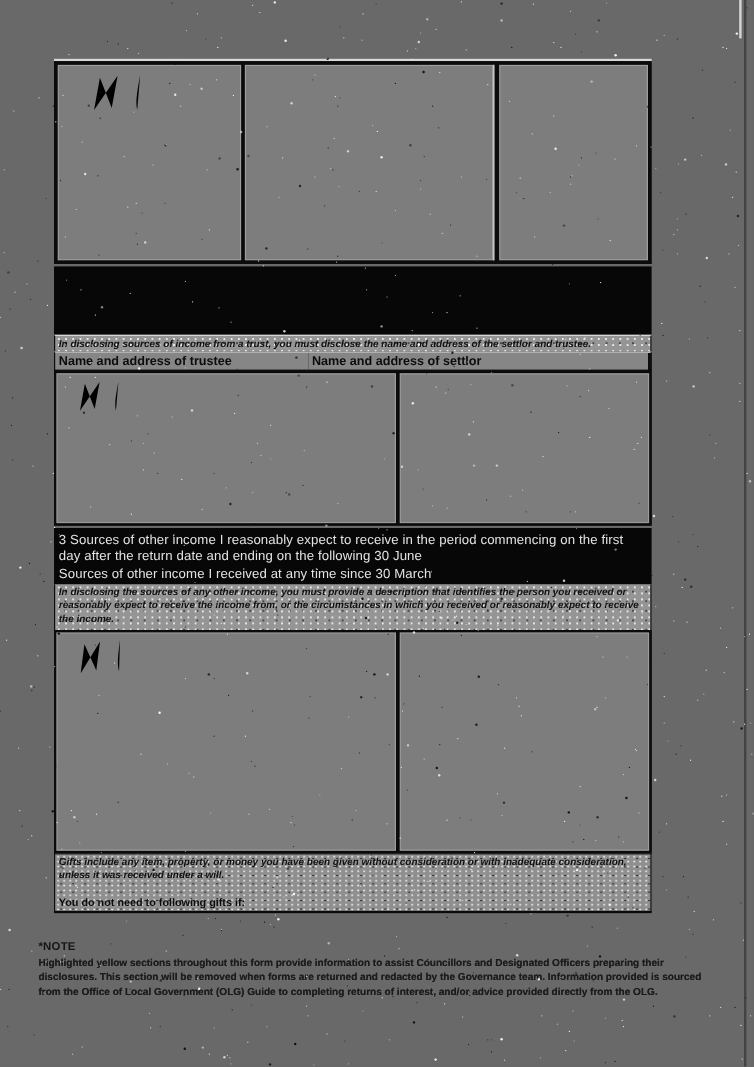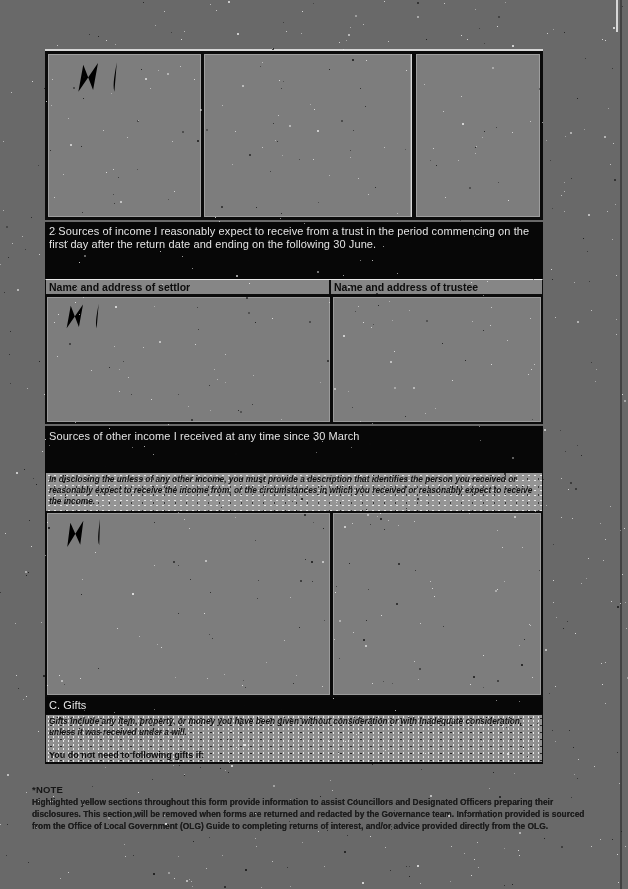--- a/index.html
+++ b/index.html
@@ -147,7 +147,6 @@
     </div>
 
     <div class="bar sec2-bar">
-      <p>2 Sources of income I reasonably expect to receive from a trust in the period commencing on the first day after the return date and ending on the following 30 June.</p>
     </div>
     <div class="thead">
       <div class="th th-left">Name and address of settlor</div>

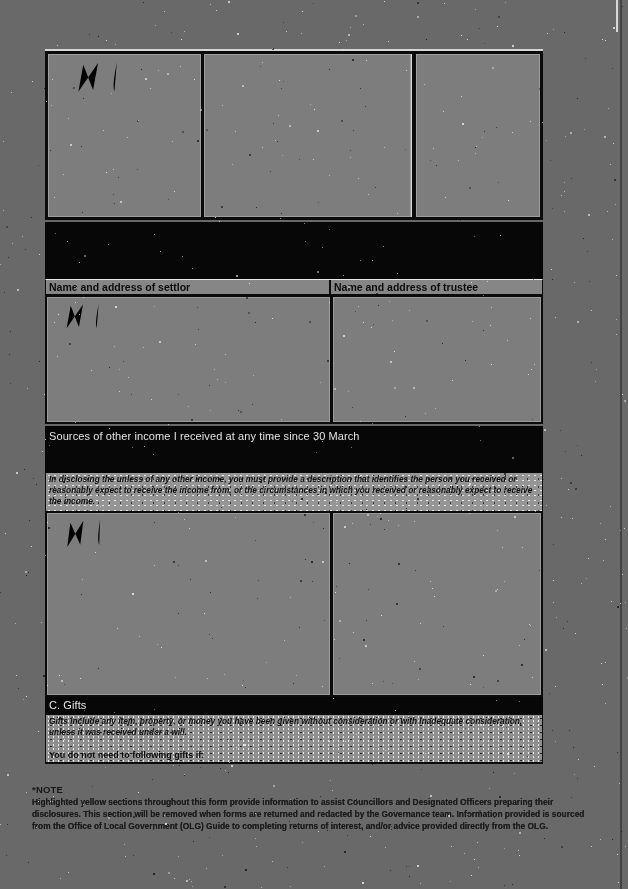--- a/index.html
+++ b/index.html
@@ -148,6 +148,7 @@
 
     <div class="bar sec2-bar">
     </div>
+    <div class="guidance g2">In disclosing sources of income from a trust, you must disclose the name and address of the settlor and trustee.</div>
     <div class="thead">
       <div class="th th-left">Name and address of settlor</div>
       <div class="th th-right">Name and address of trustee</div>

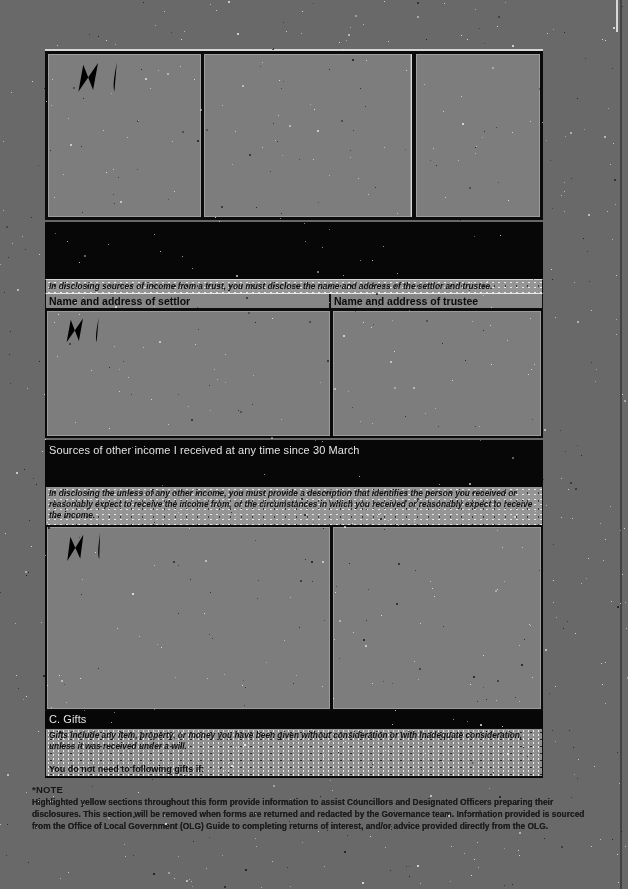--- a/index.html
+++ b/index.html
@@ -150,8 +150,8 @@
     </div>
     <div class="guidance g2">In disclosing sources of income from a trust, you must disclose the name and address of the settlor and trustee.</div>
     <div class="thead">
+      <div class="th th-right">Name and address of trustee</div>
       <div class="th th-left">Name and address of settlor</div>
-      <div class="th th-right">Name and address of trustee</div>
     </div>
     <div class="two-boxes s2-boxes">
       <div class="ebox left">

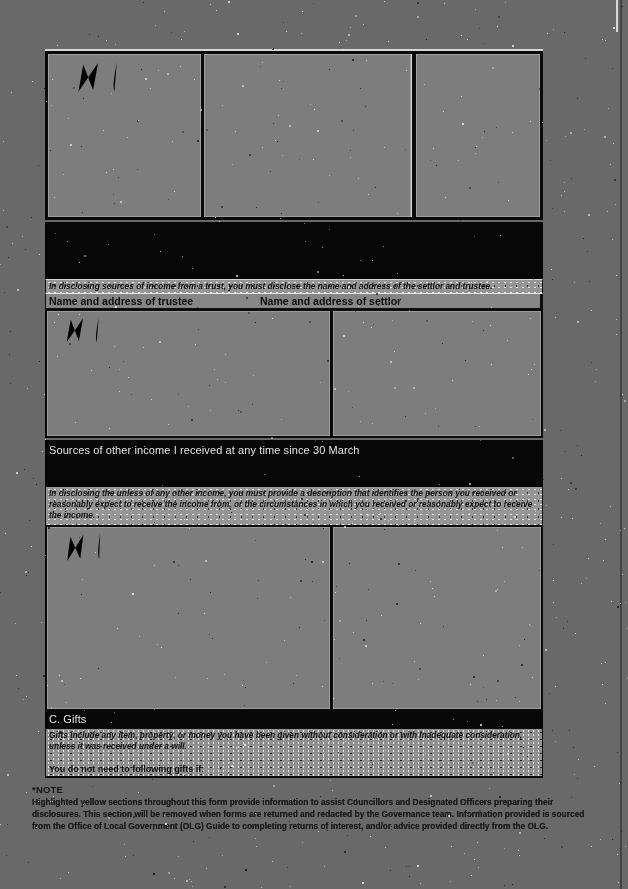--- a/index.html
+++ b/index.html
@@ -163,6 +163,7 @@
     </div>
 
     <div class="bar sec3-bar">
+      <p>3 Sources of other income I reasonably expect to receive in the period commencing on the first day after the return date and ending on the following 30 June</p>
       <p>Sources of other income I received at any time since 30 March</p>
     </div>
     <div class="guidance g3">In disclosing the unless of any other income, you must provide a description that identifies the person you received or reasonably expect to receive the income from, or the circumstances in which you received or reasonably expect to receive the income.</div>

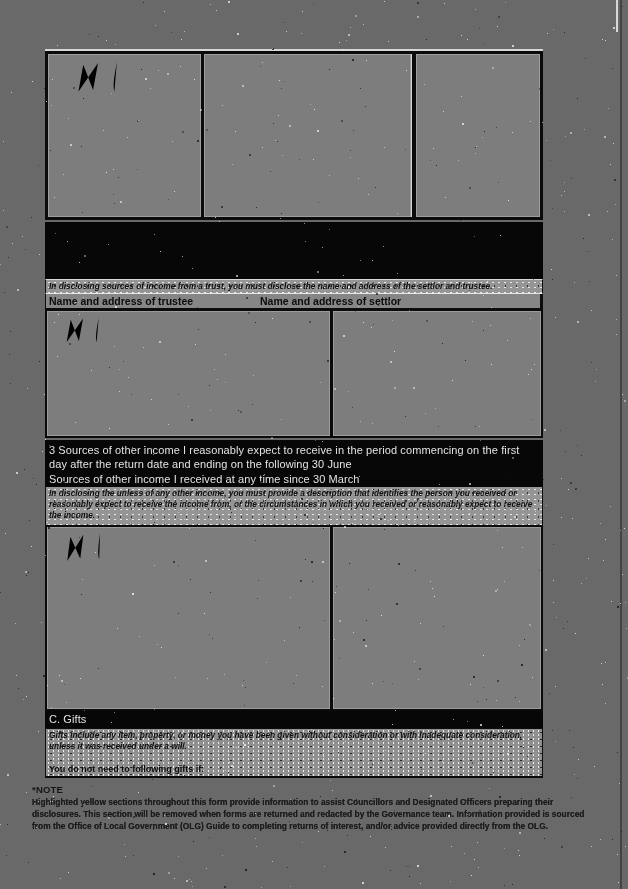--- a/index.html
+++ b/index.html
@@ -166,7 +166,7 @@
       <p>3 Sources of other income I reasonably expect to receive in the period commencing on the first day after the return date and ending on the following 30 June</p>
       <p>Sources of other income I received at any time since 30 March</p>
     </div>
-    <div class="guidance g3">In disclosing the unless of any other income, you must provide a description that identifies the person you received or reasonably expect to receive the income from, or the circumstances in which you received or reasonably expect to receive the income.</div>
+    <div class="guidance g3">In disclosing the sources of any other income, you must provide a description that identifies the person you received or reasonably expect to receive the income from, or the circumstances in which you received or reasonably expect to receive the income.</div>
     <div class="two-boxes s3-boxes">
       <div class="ebox left">
         <svg class="nil-svg nil-s3" viewBox="0 0 60 44">

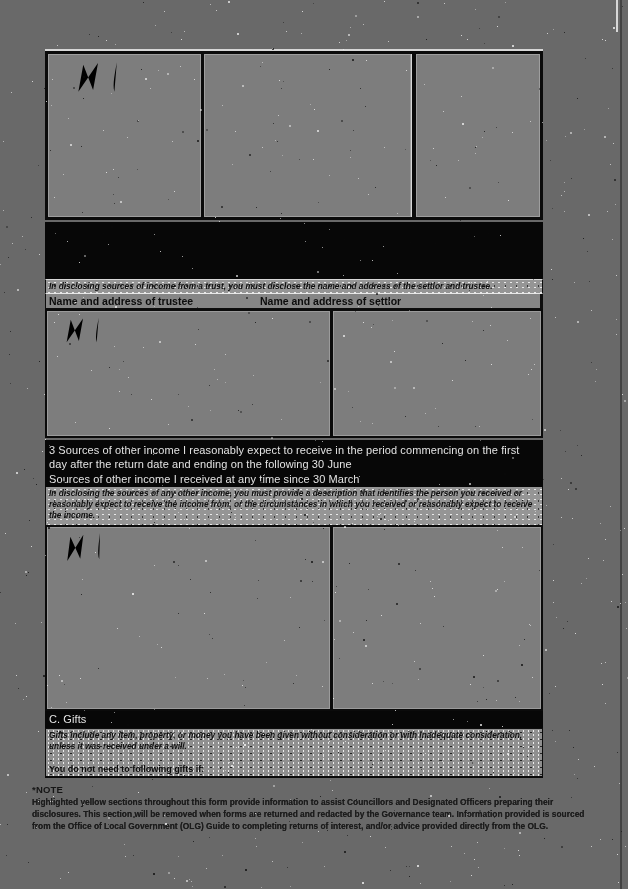--- a/index.html
+++ b/index.html
@@ -176,7 +176,6 @@
       <div class="ebox right"></div>
     </div>
 
-    <div class="bar gifts-bar">C. Gifts</div>
     <div class="gifts-block">
       <p class="gifts-guidance">Gifts include any item, property, or money you have been given without consideration or with inadequate consideration, unless it was received under a will.</p>
       <div class="gifts-intro">You do not need to following gifts if:</div>

